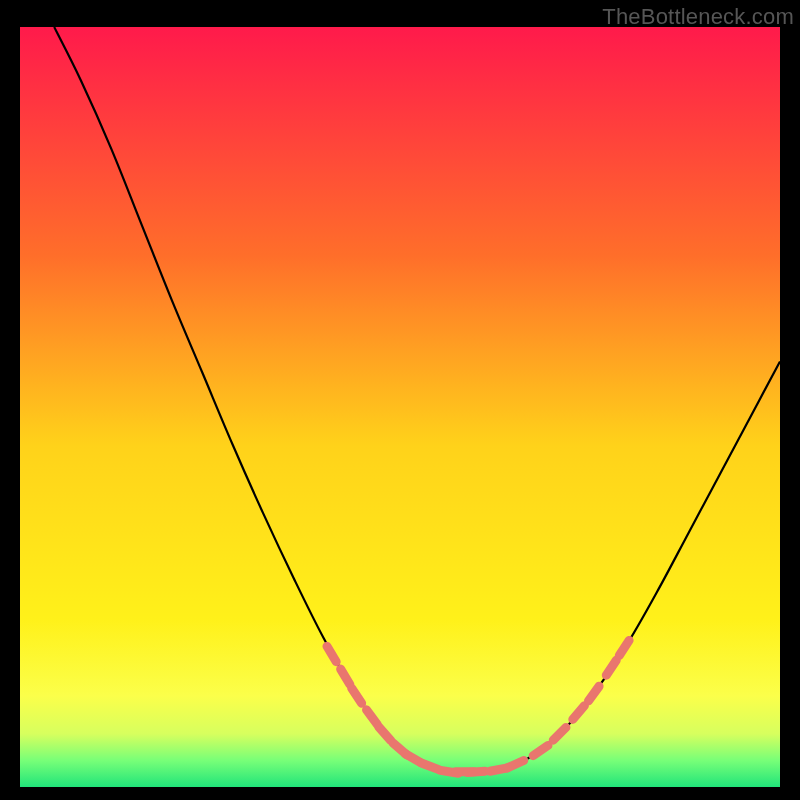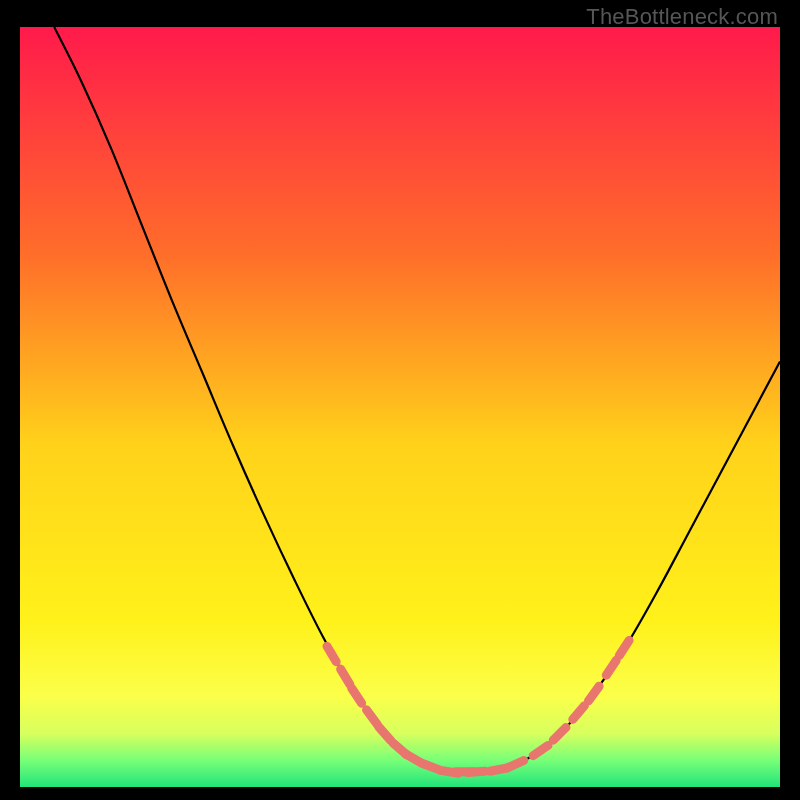--- a/index.html
+++ b/index.html
@@ -28,7 +28,7 @@
   .watermark {
     position: absolute;
     top: 4px;
-    right: 22px;
+    right: 6px;
     font-family: Arial, Helvetica, sans-serif;
     font-size: 22px;
     color: #565656;

